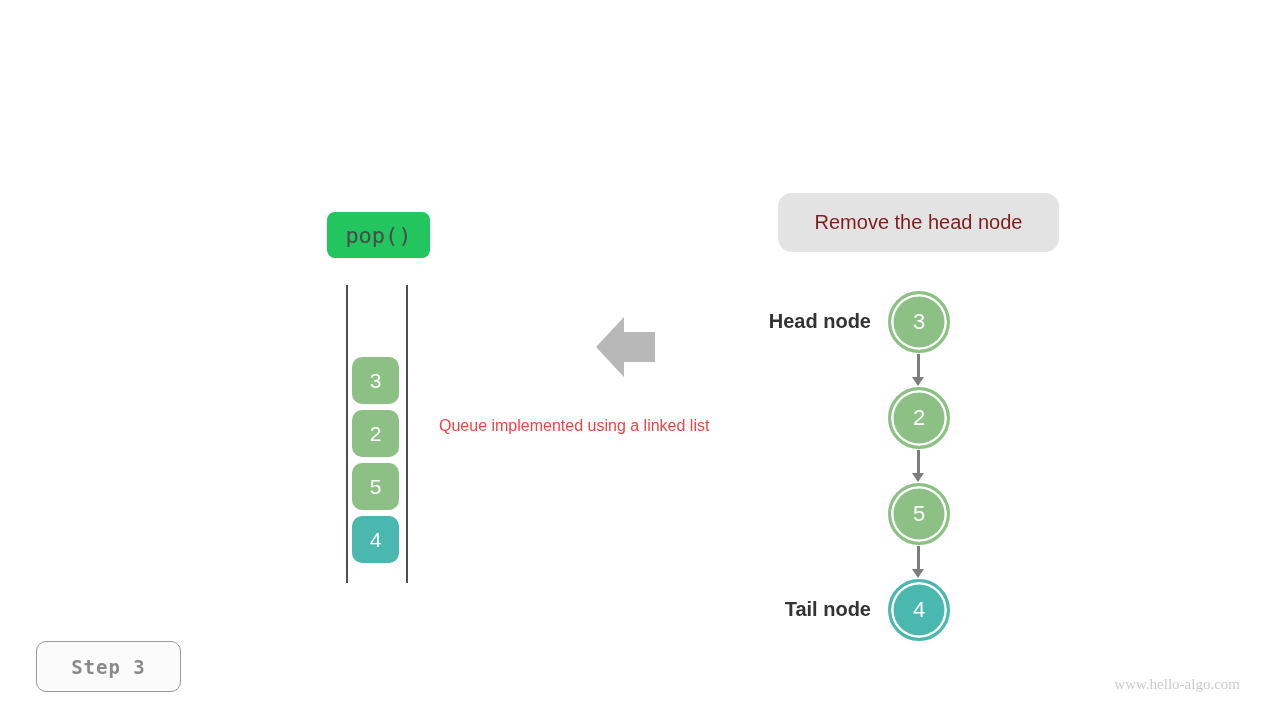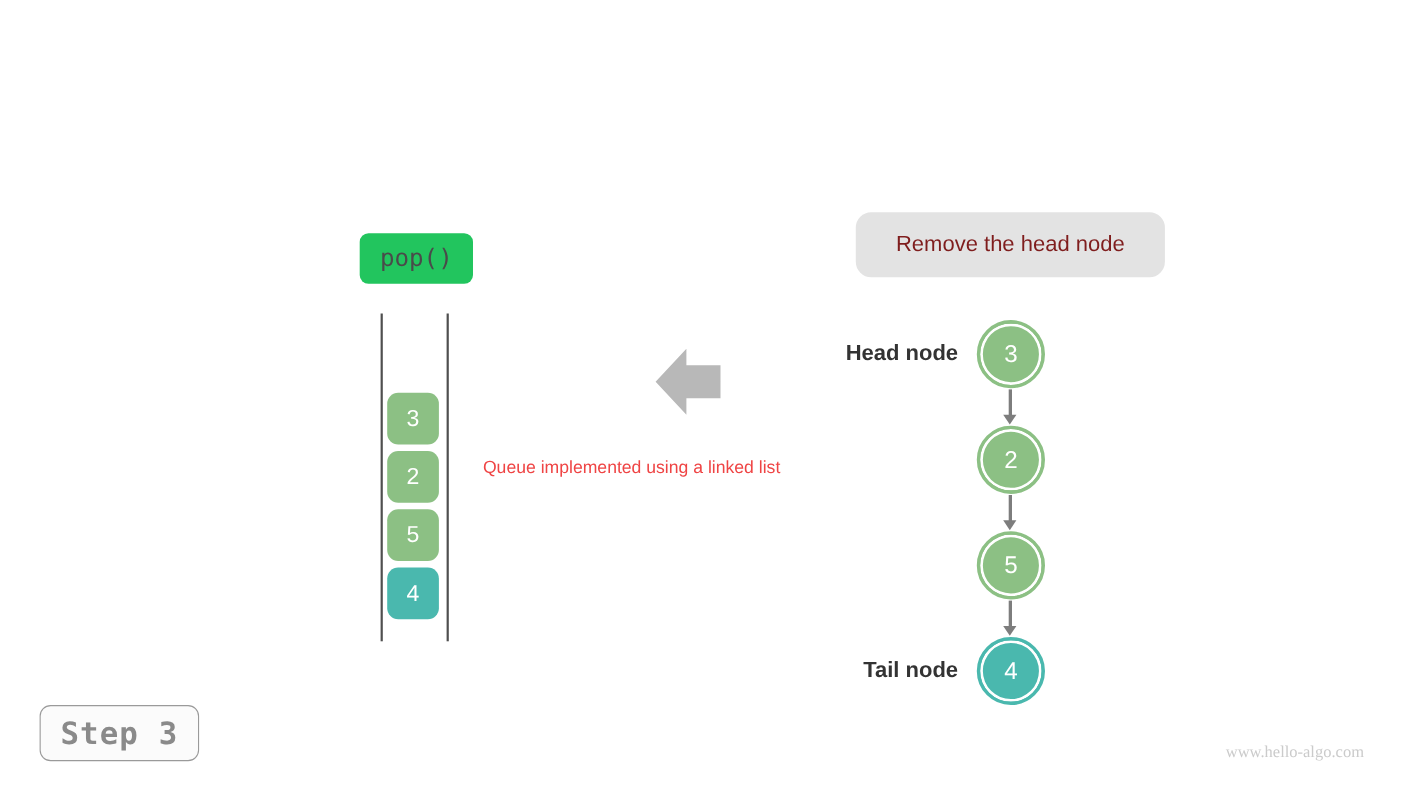--- a/index.html
+++ b/index.html
@@ -141,7 +141,7 @@
     display: flex; align-items: center; justify-content: center;
     font-family: "DejaVu Sans Mono", monospace;
     font-weight: bold;
-    font-size: 28px;
+    font-size: 19px;
     color: #8a8a8a;
     letter-spacing: 1px;
   }

